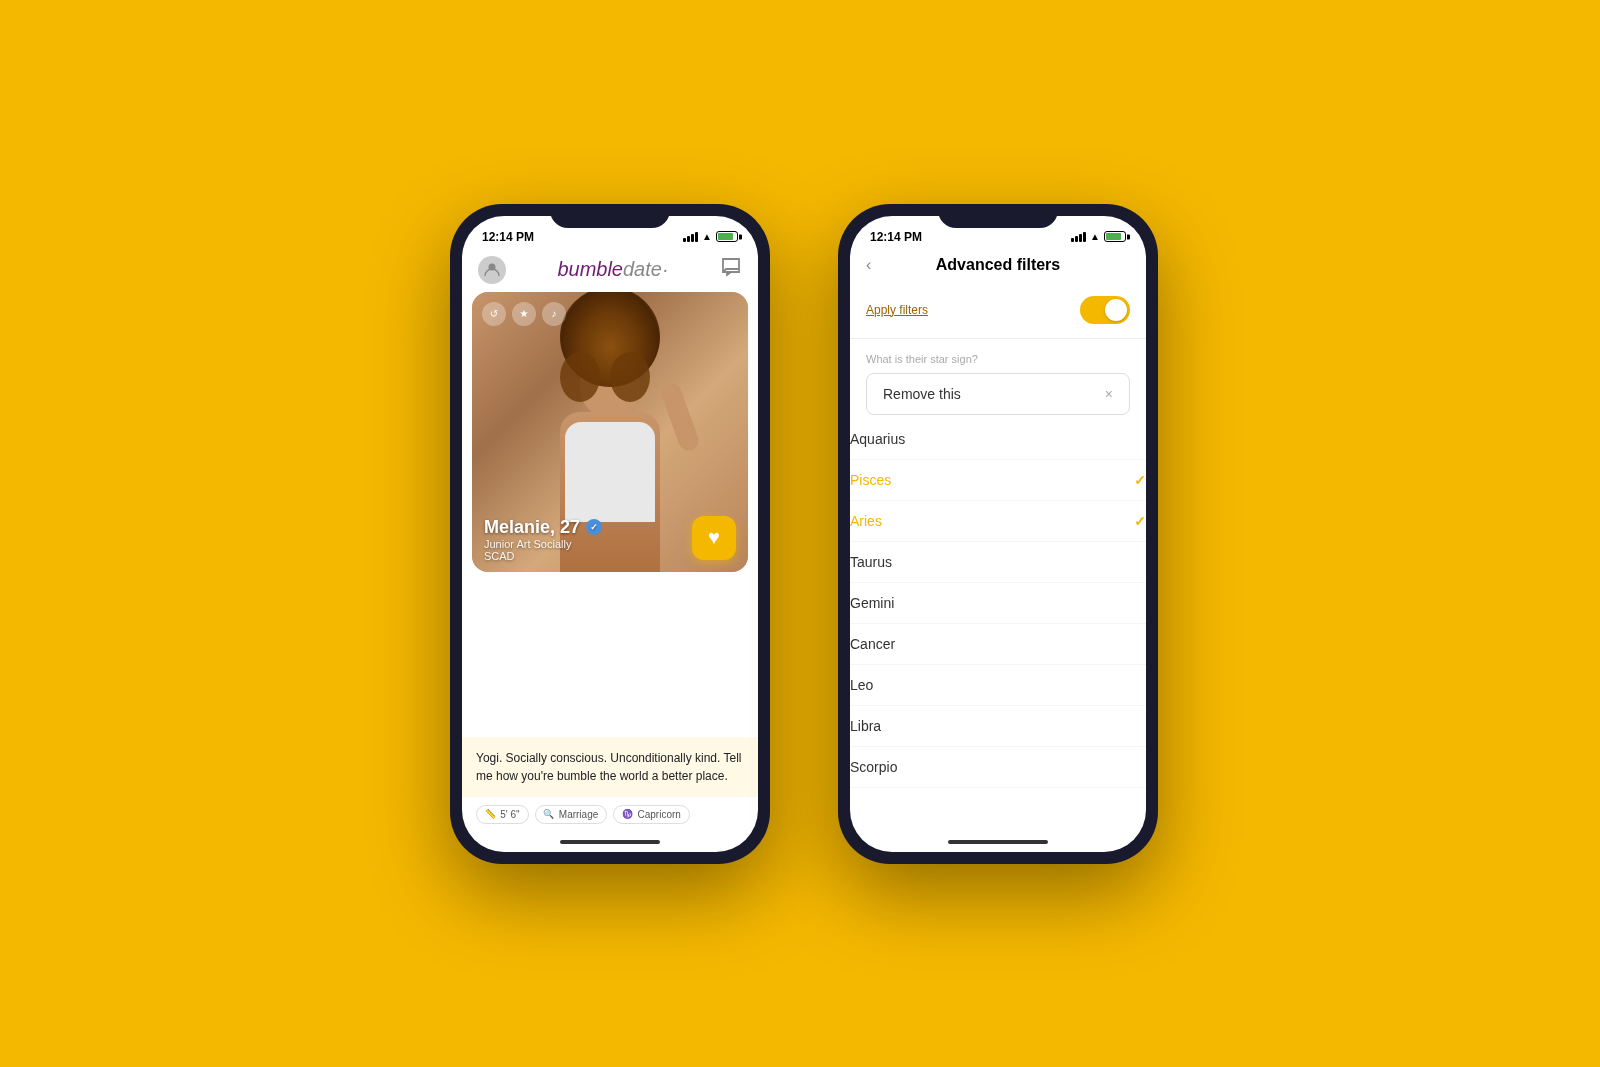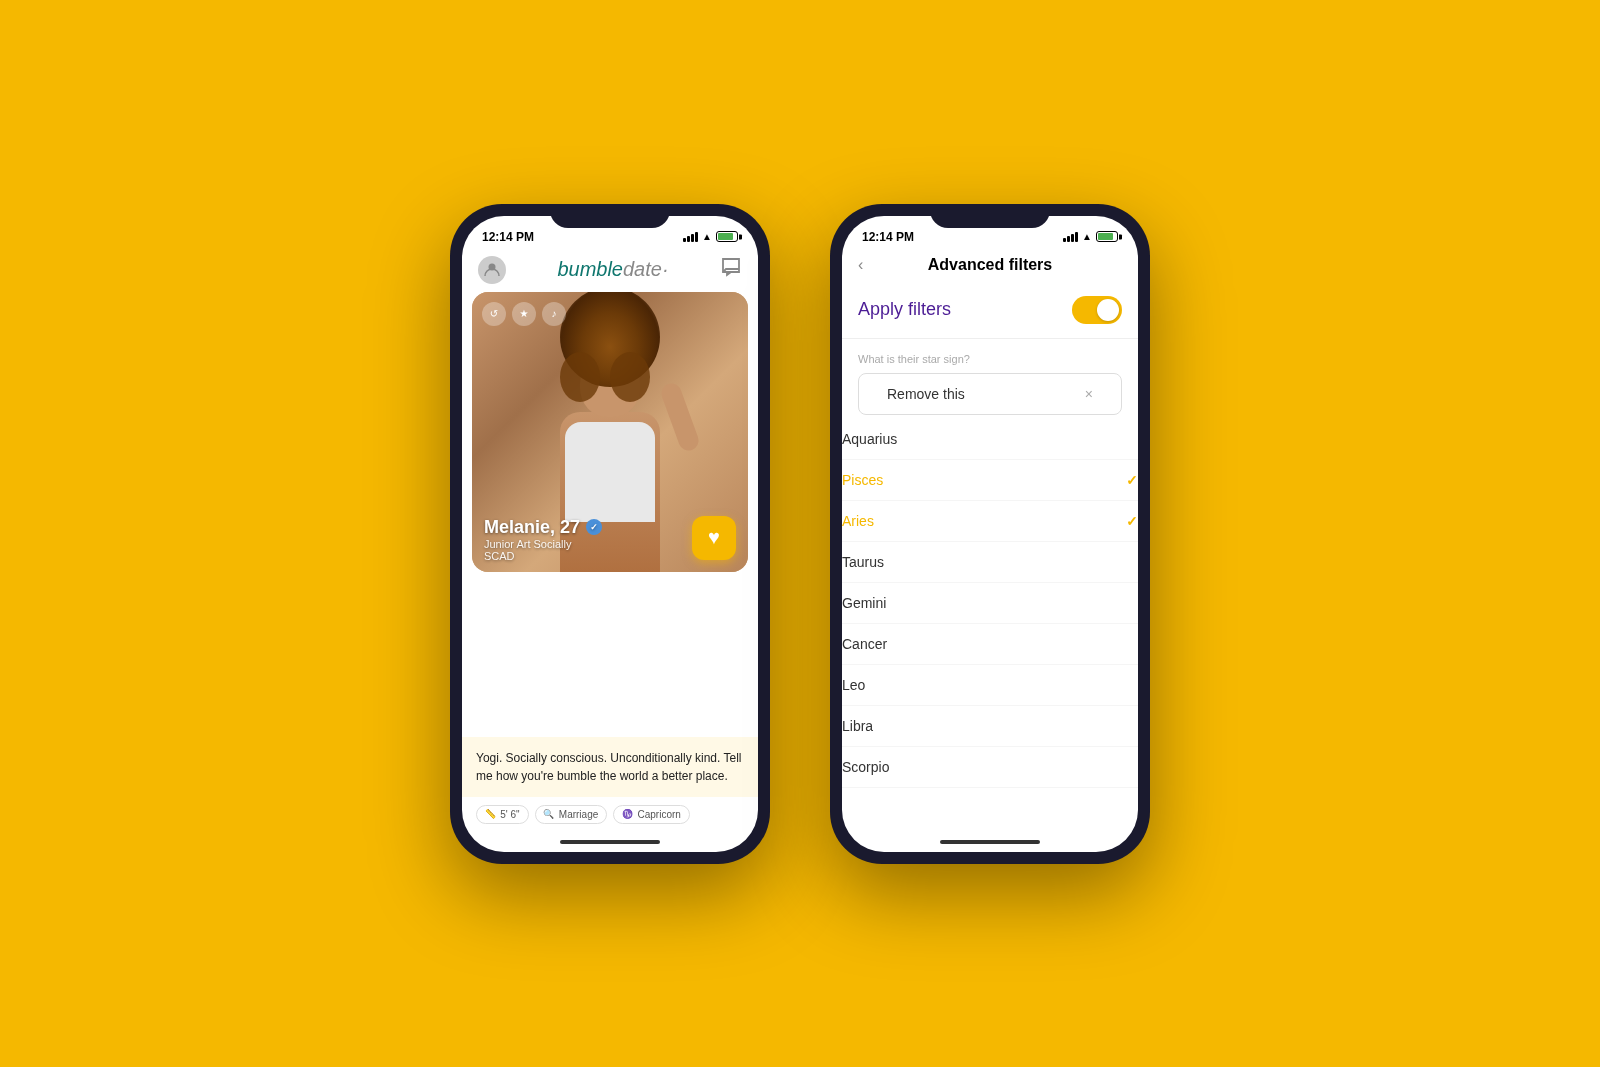--- a/index.html
+++ b/index.html
@@ -25,6 +25,7 @@
       padding: 12px;
       box-shadow: 0 30px 80px rgba(0,0,0,0.4);
       position: relative;
+      margin-left: 8px;
     }
 
     .phone-inner {

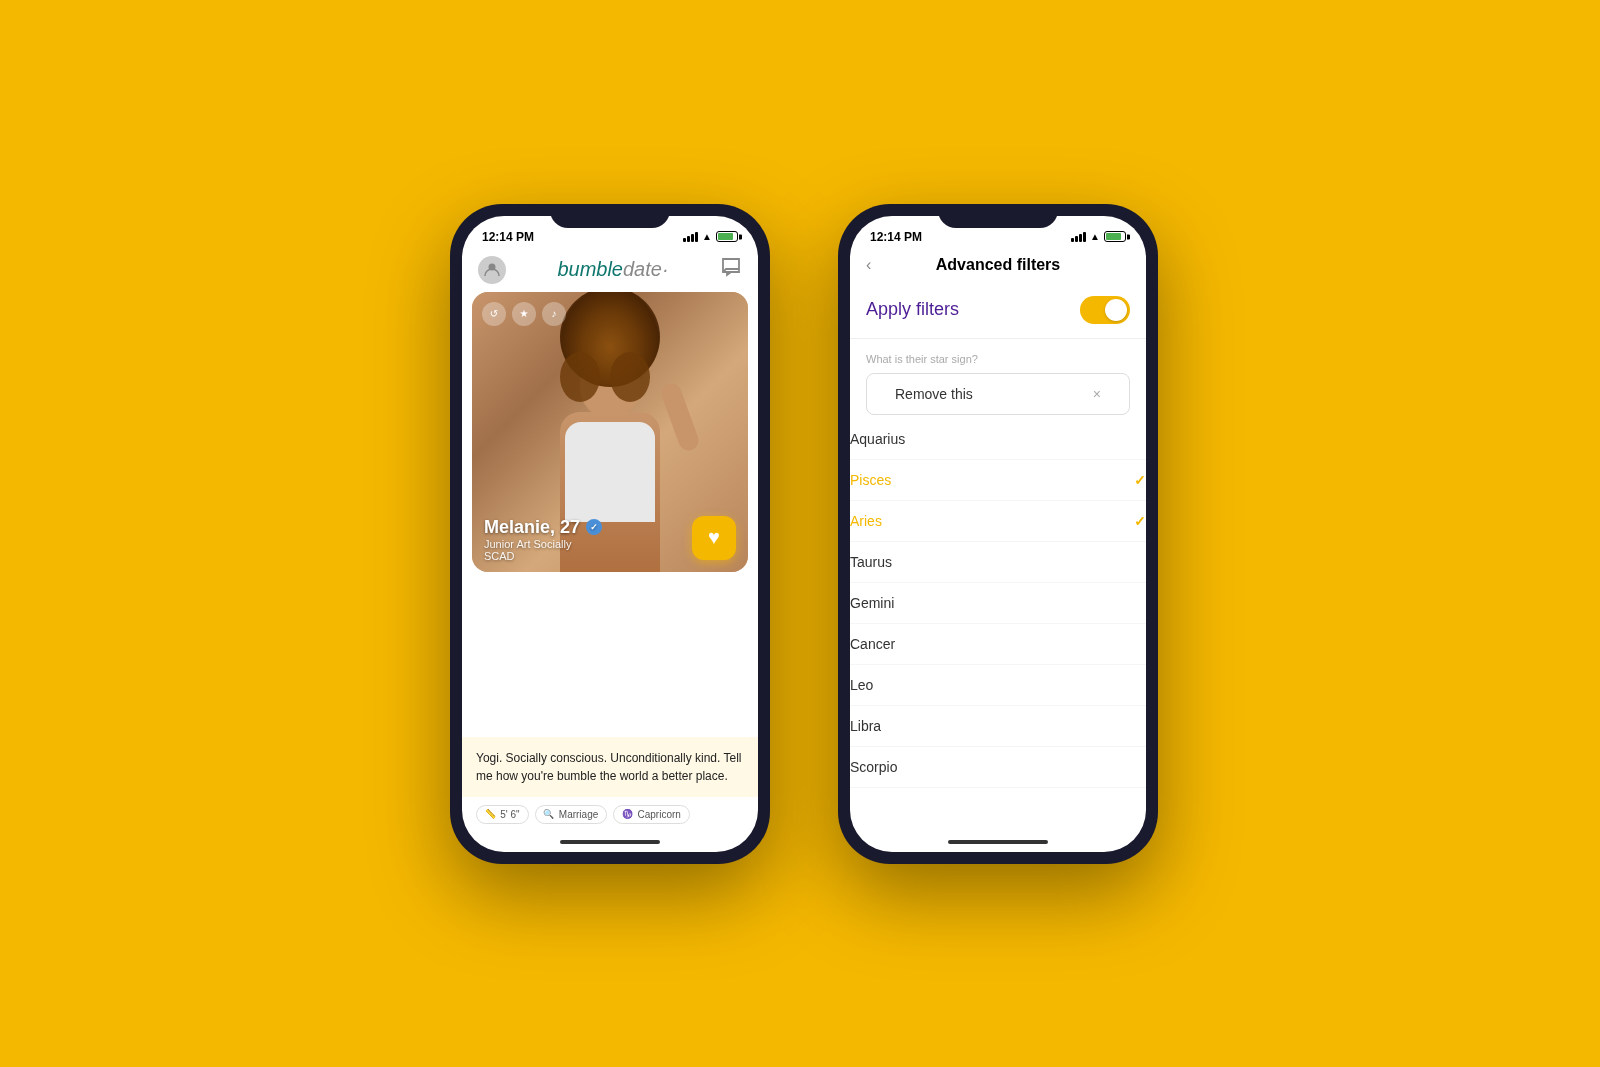--- a/index.html
+++ b/index.html
@@ -444,7 +444,7 @@
         </svg>
       </div>
       <div class="app-logo">
-        <span style="color:#0f766e; font-style:italic;">bumble</span><span style="color:#888; font-weight:300; font-style:italic;">date·</span>
+        <span style="color:#701a75; font-style:italic;">bumble</span><span style="color:#888; font-weight:300; font-style:italic;">date·</span>
       </div>
       <div class="header-icon">
         <svg width="22" height="22" viewBox="0 0 22 22" fill="none" stroke="#888" stroke-width="1.8">

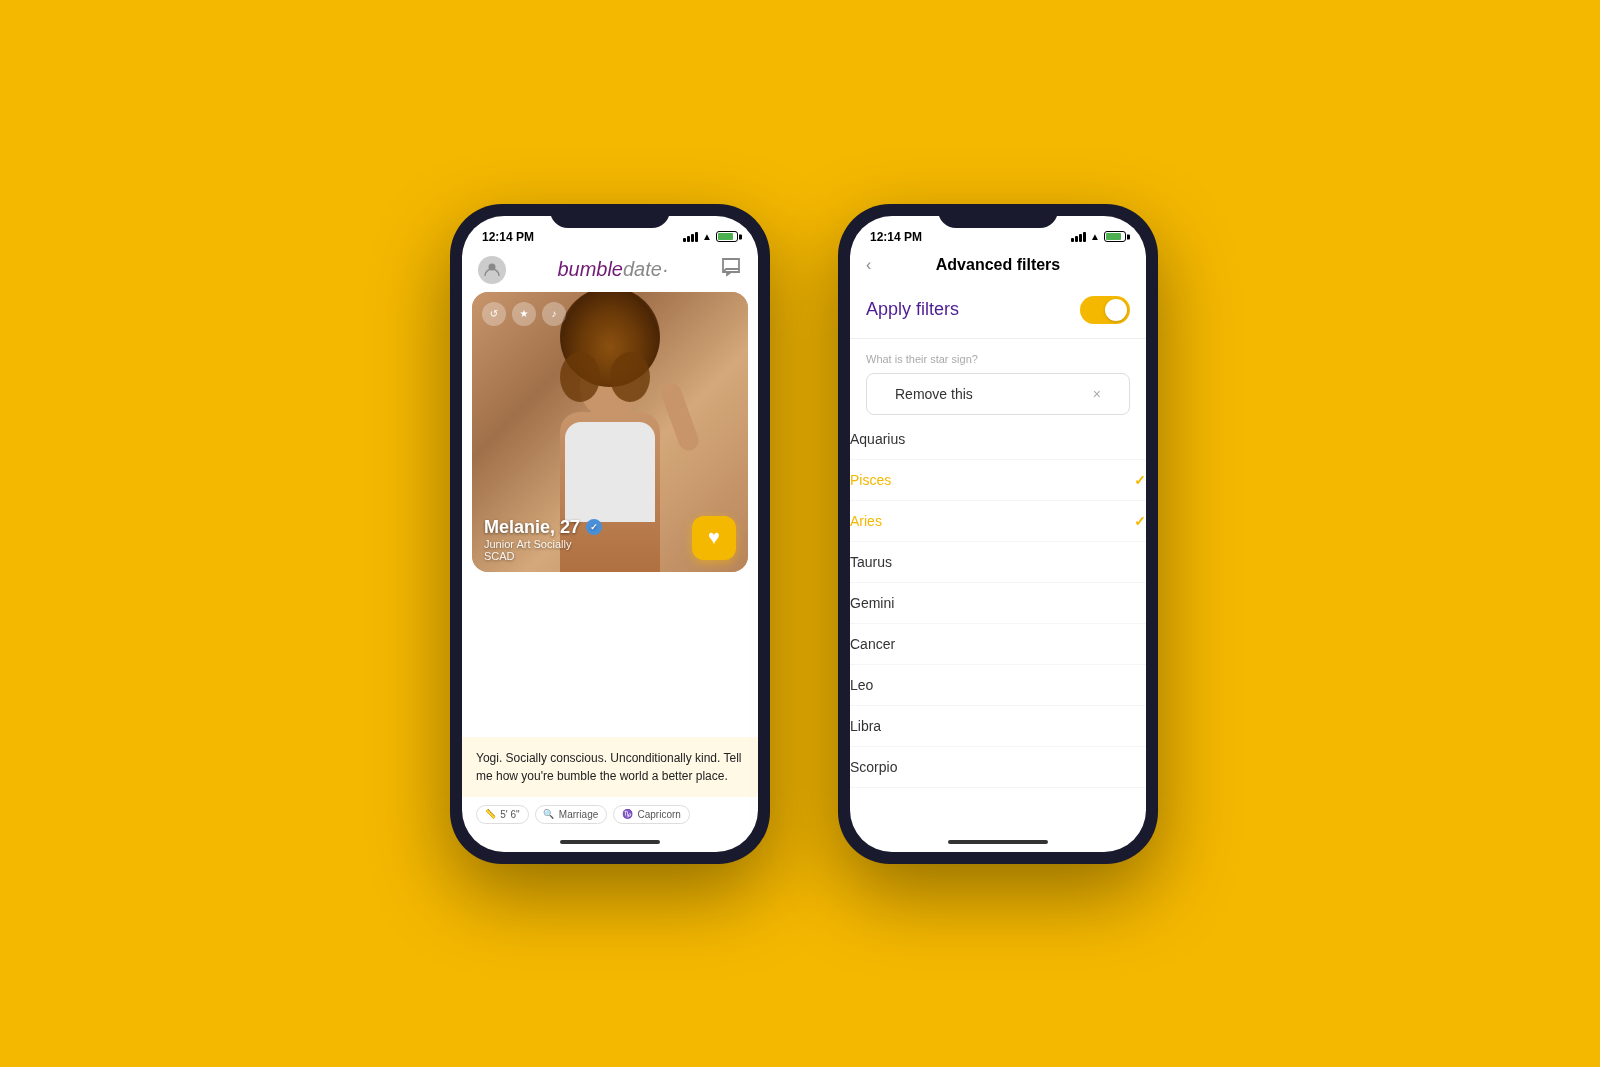--- a/index.html
+++ b/index.html
@@ -316,9 +316,10 @@
     }
 
     .filter-label {
-      font-size: 18px;
+      font-size: 12px;
       font-weight: 500;
-      color: #4c1d95;
+      color: #a16207;
+      text-decoration: underline;
     }
 
     

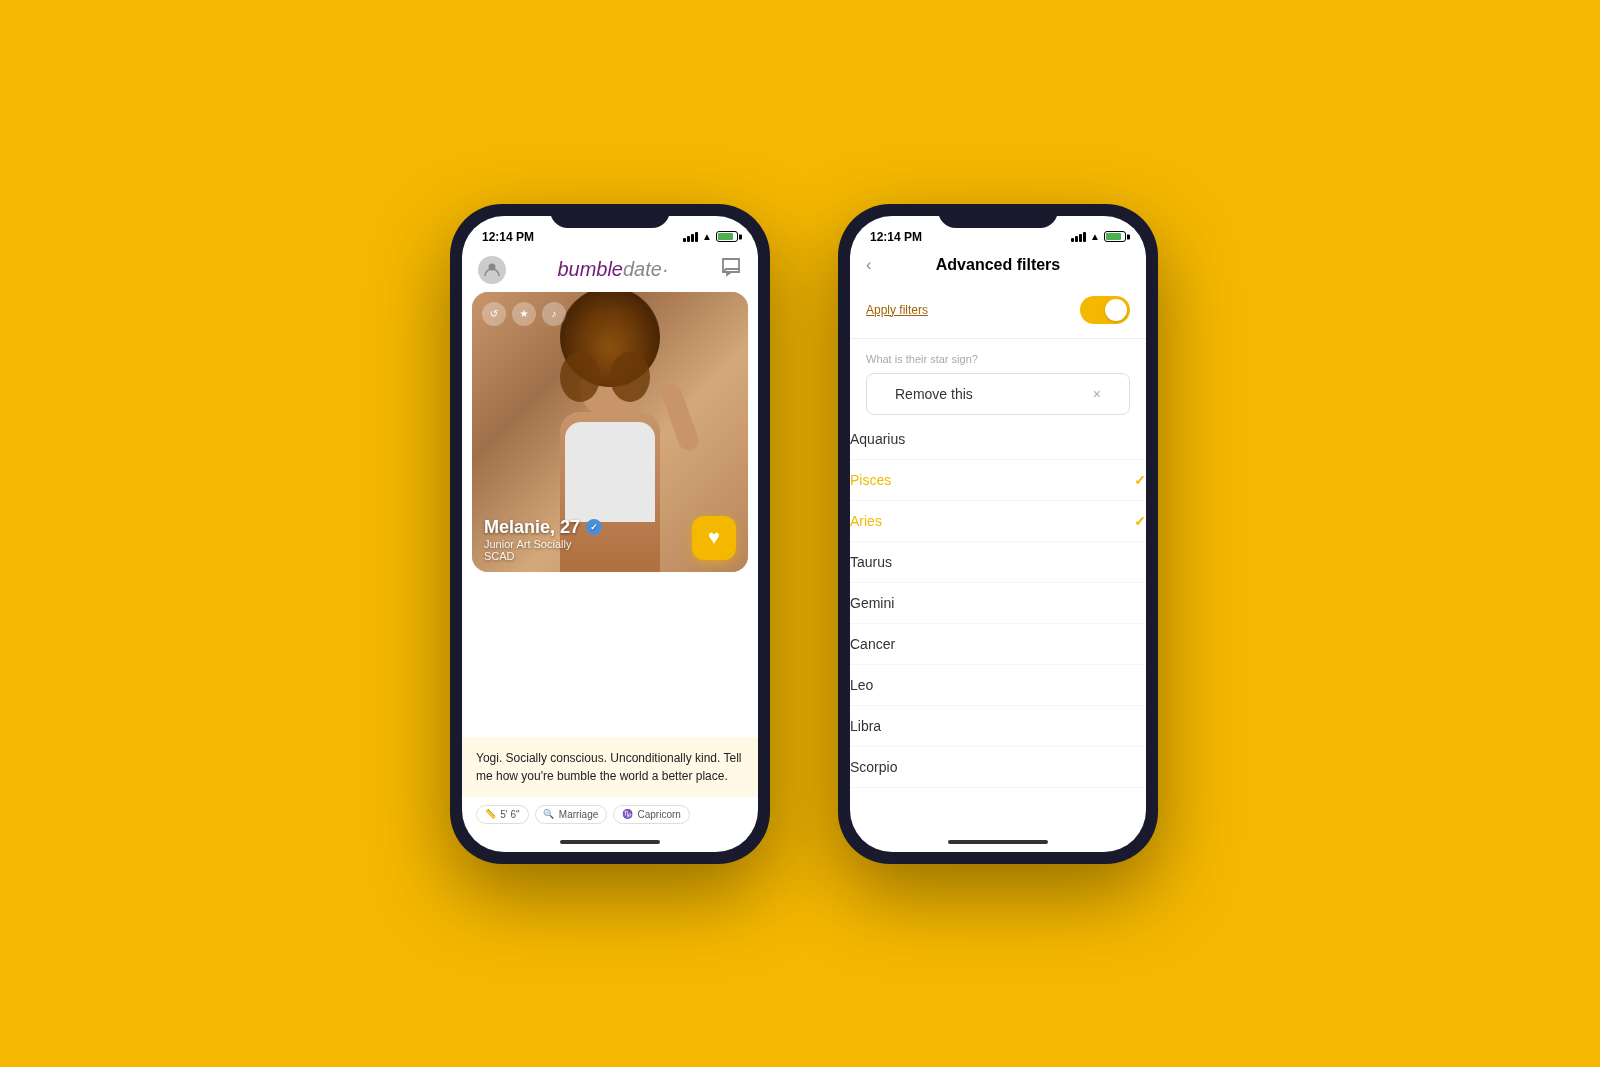--- a/index.html
+++ b/index.html
@@ -353,7 +353,7 @@
       display: flex;
       align-items: center;
       justify-content: space-between;
-      padding: 12px 28px;
+      padding: 12px 16px;
       border: 1px solid #ddd;
       margin: 4px 16px;
       border-radius: 8px;

